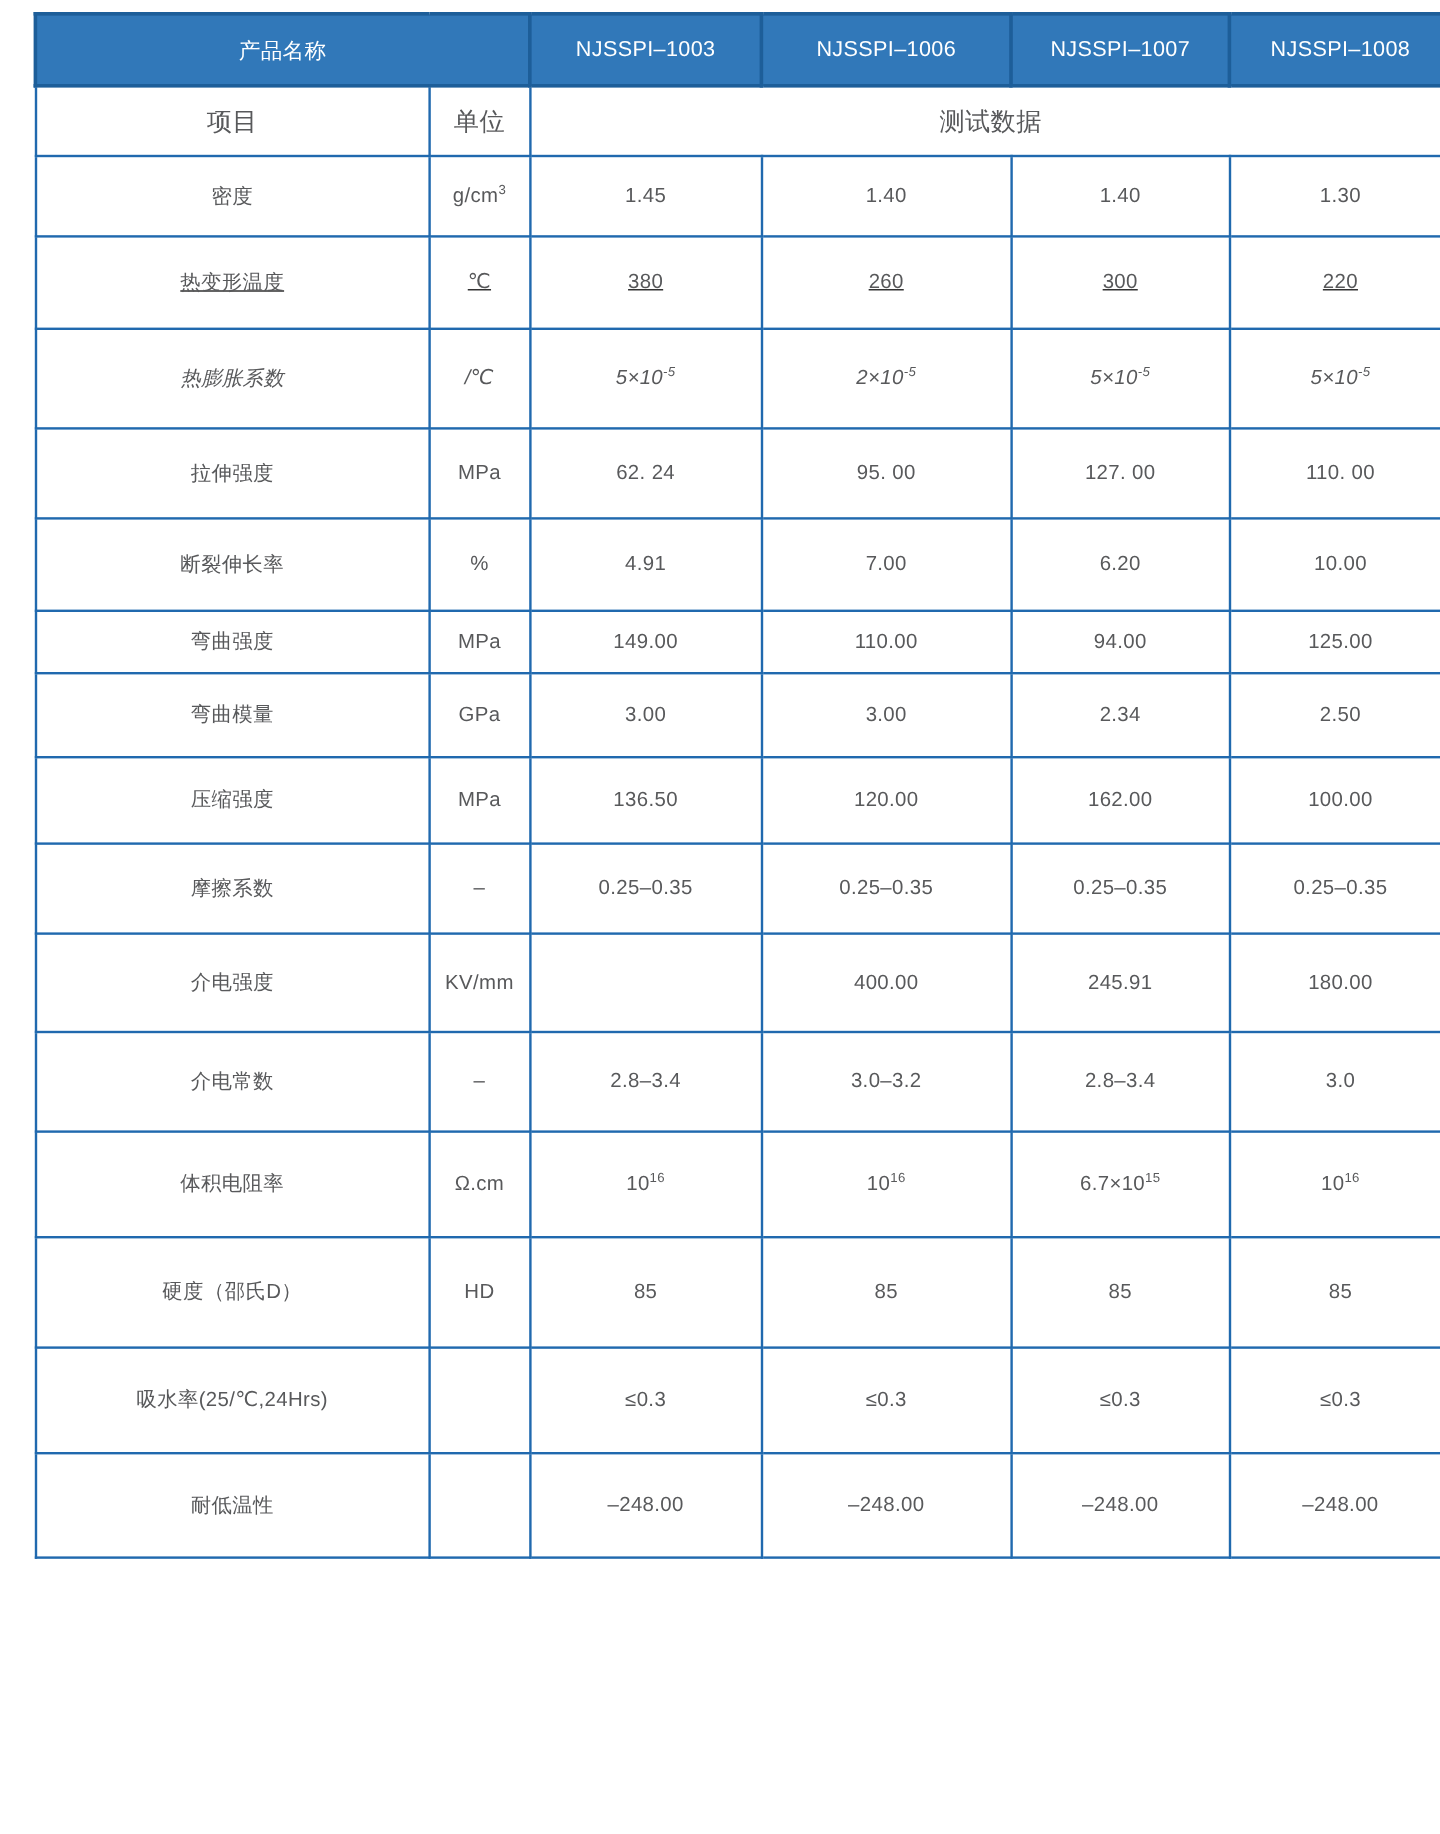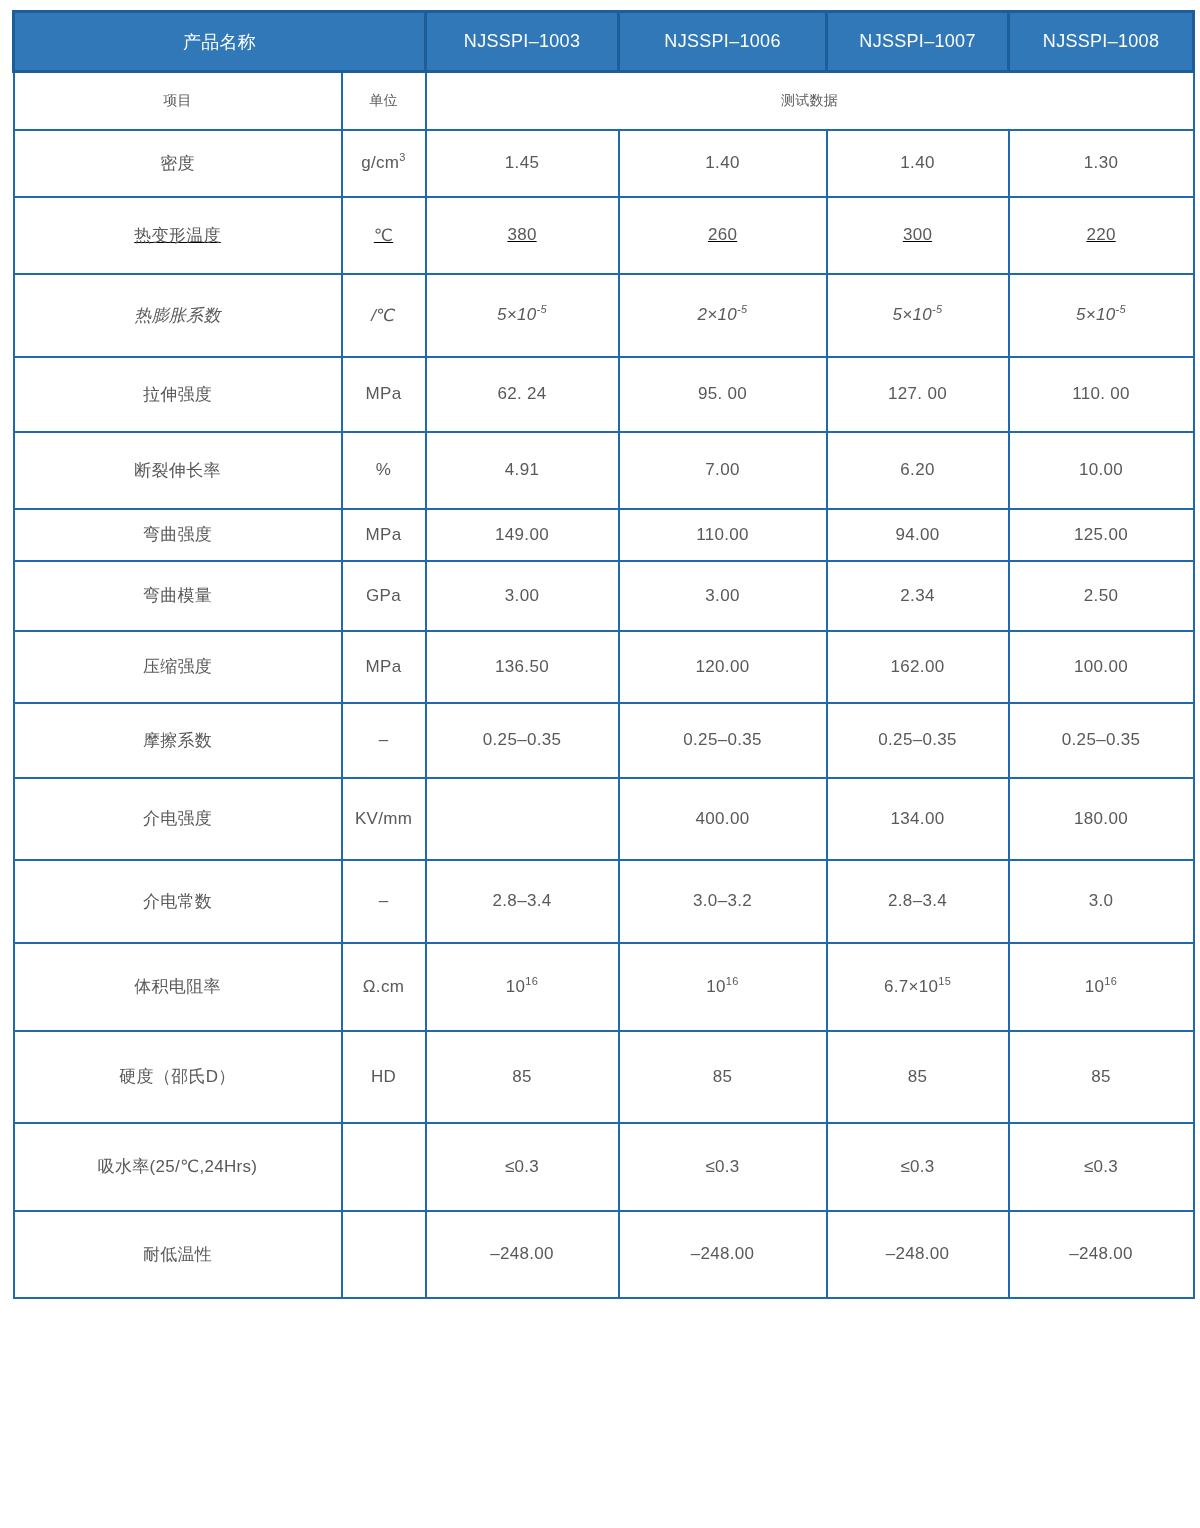--- a/index.html
+++ b/index.html
@@ -23,7 +23,7 @@
     background: #ffffff;
   }
   .table-wrap {
-    padding: 10px 10px 0 12px;
+    padding: 10px 10px 0 28px;
   }
   table.spec {
     border-collapse: collapse;

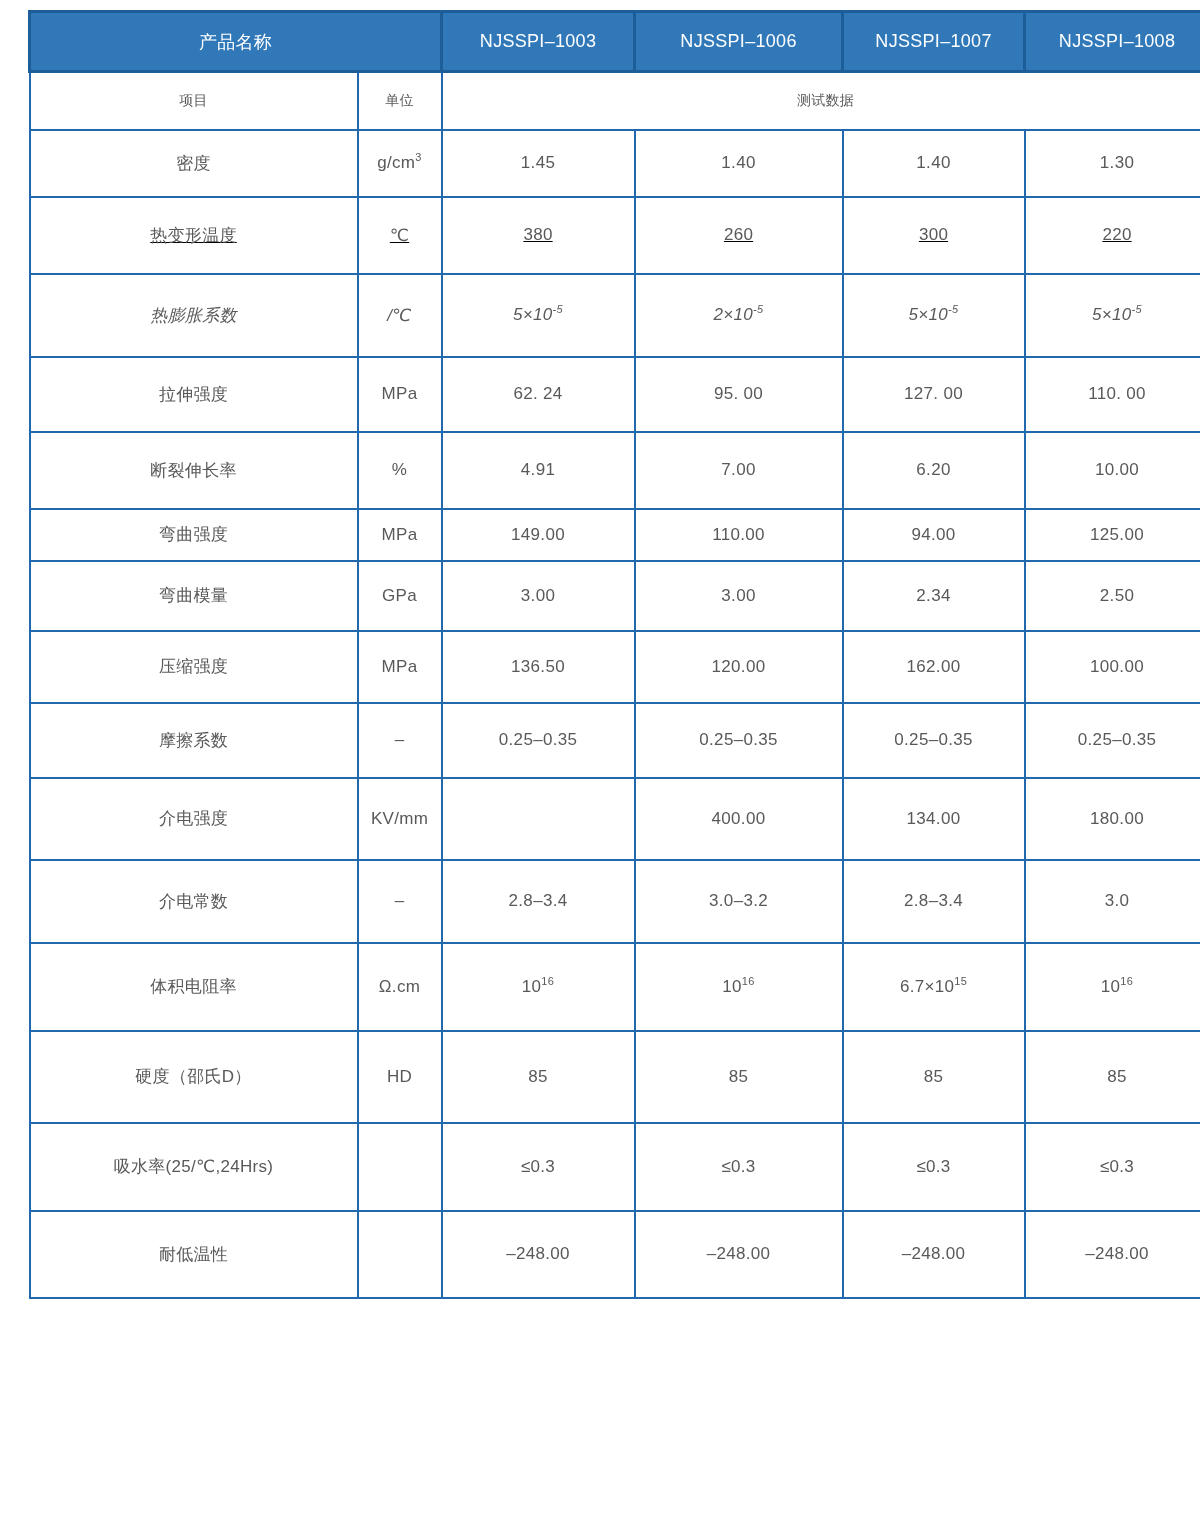--- a/index.html
+++ b/index.html
@@ -53,7 +53,7 @@
   
   table.spec tr.sub-row td {
     height: 58px;
-    font-size: 14px;
+    font-size: 21px;
   }
   sup { font-size: 11px; line-height: 0; }
 

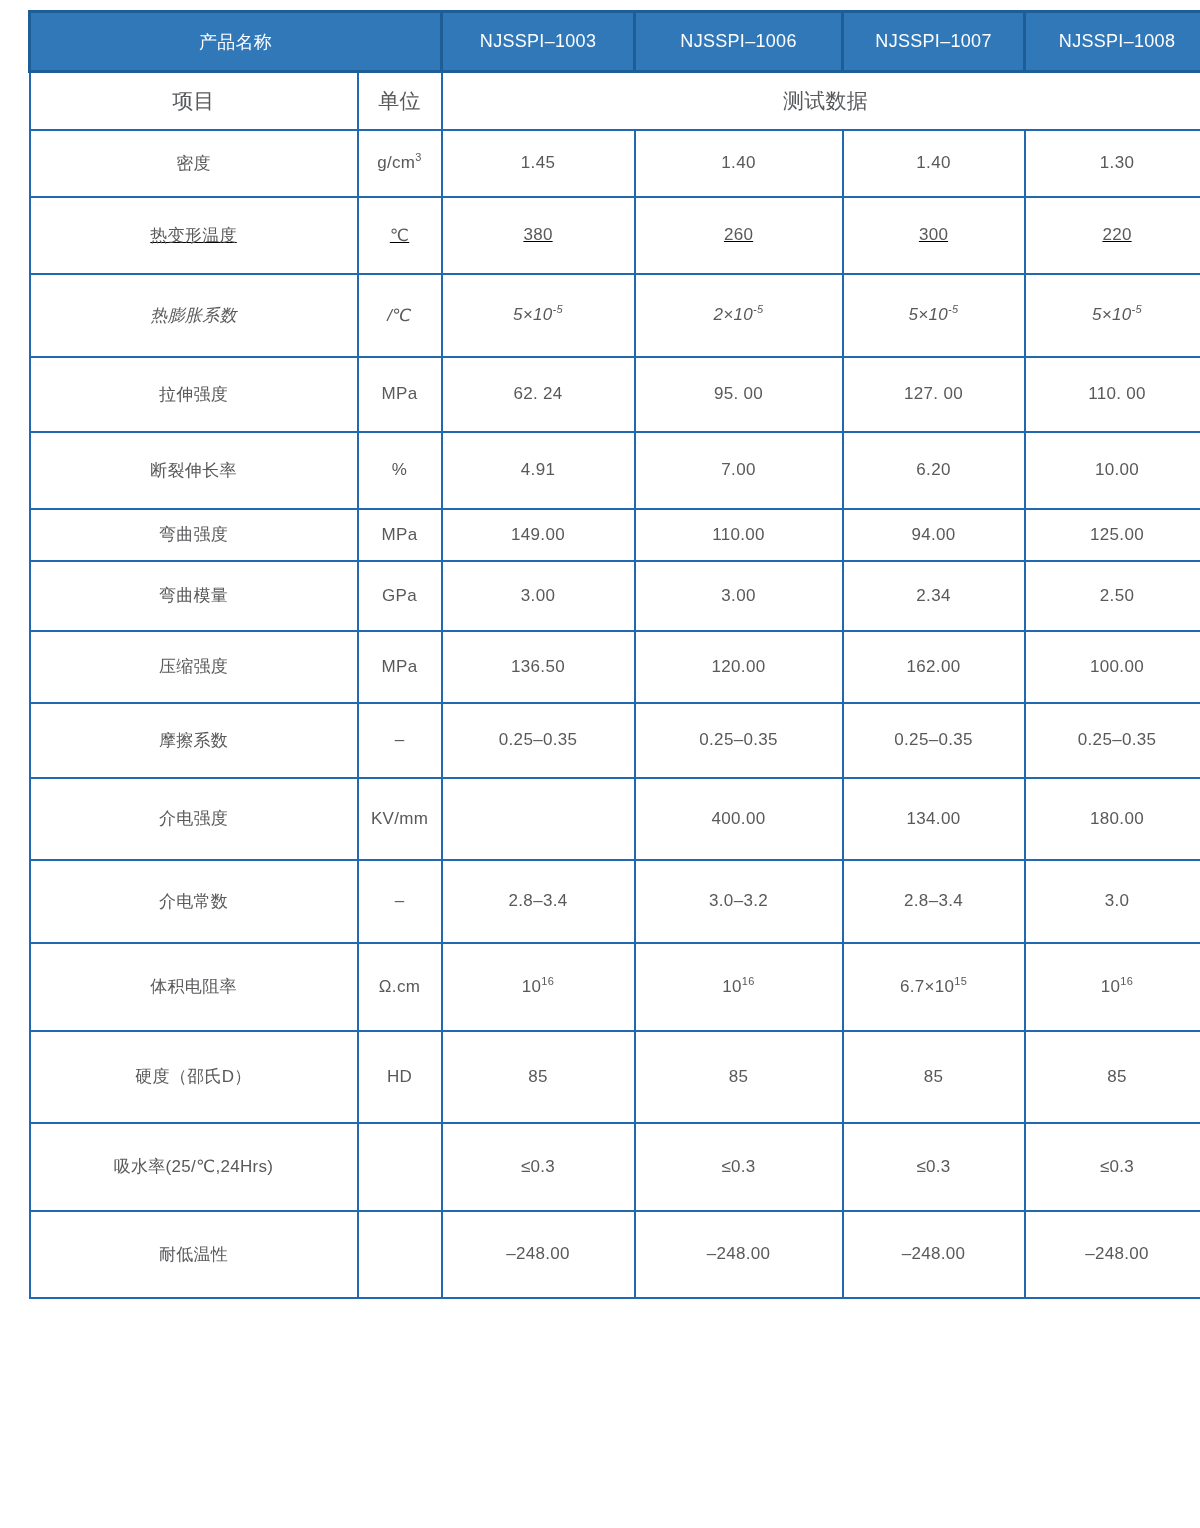--- a/index.html
+++ b/index.html
@@ -186,7 +186,7 @@
             <td>KV/mm</td>
             <td></td>
             <td>400.00</td>
-            <td>134.00</td>
+            <td>245.91</td>
             <td>180.00</td>
           </tr>
           <tr>

